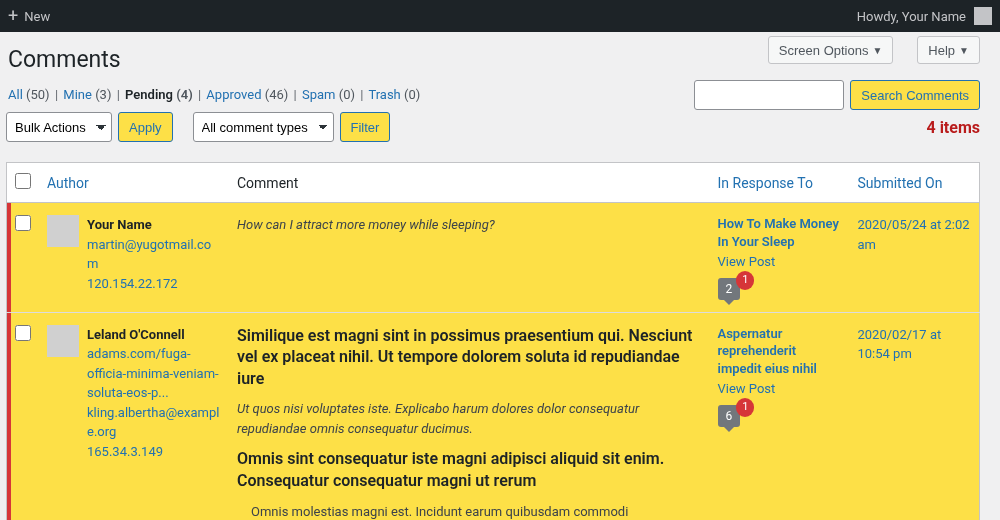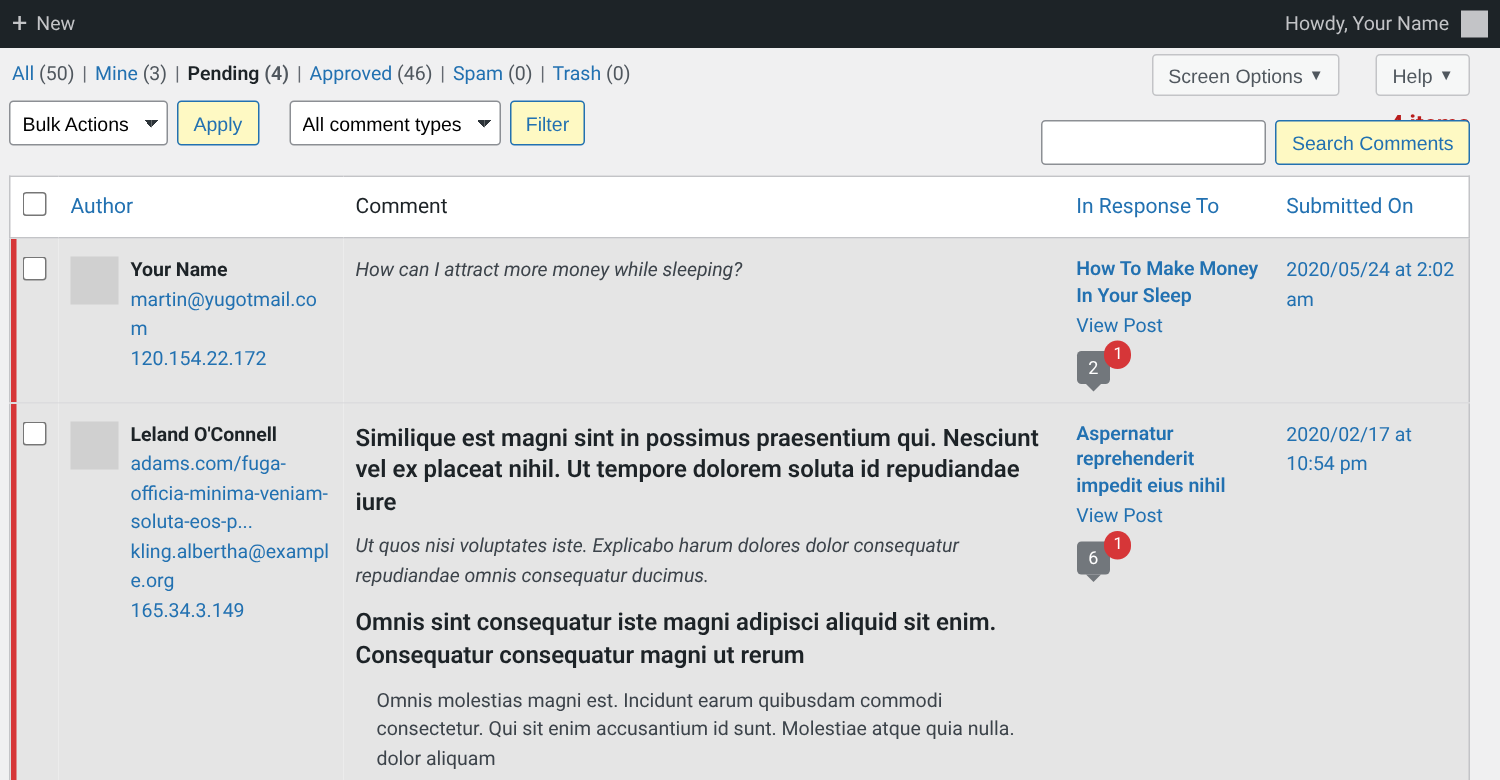--- a/index.html
+++ b/index.html
@@ -92,6 +92,7 @@
 </div>
 
 <div class="wrap">
+  <h1>Comments</h1>
 
   <div class="search-row">
     <input type="text" style="">

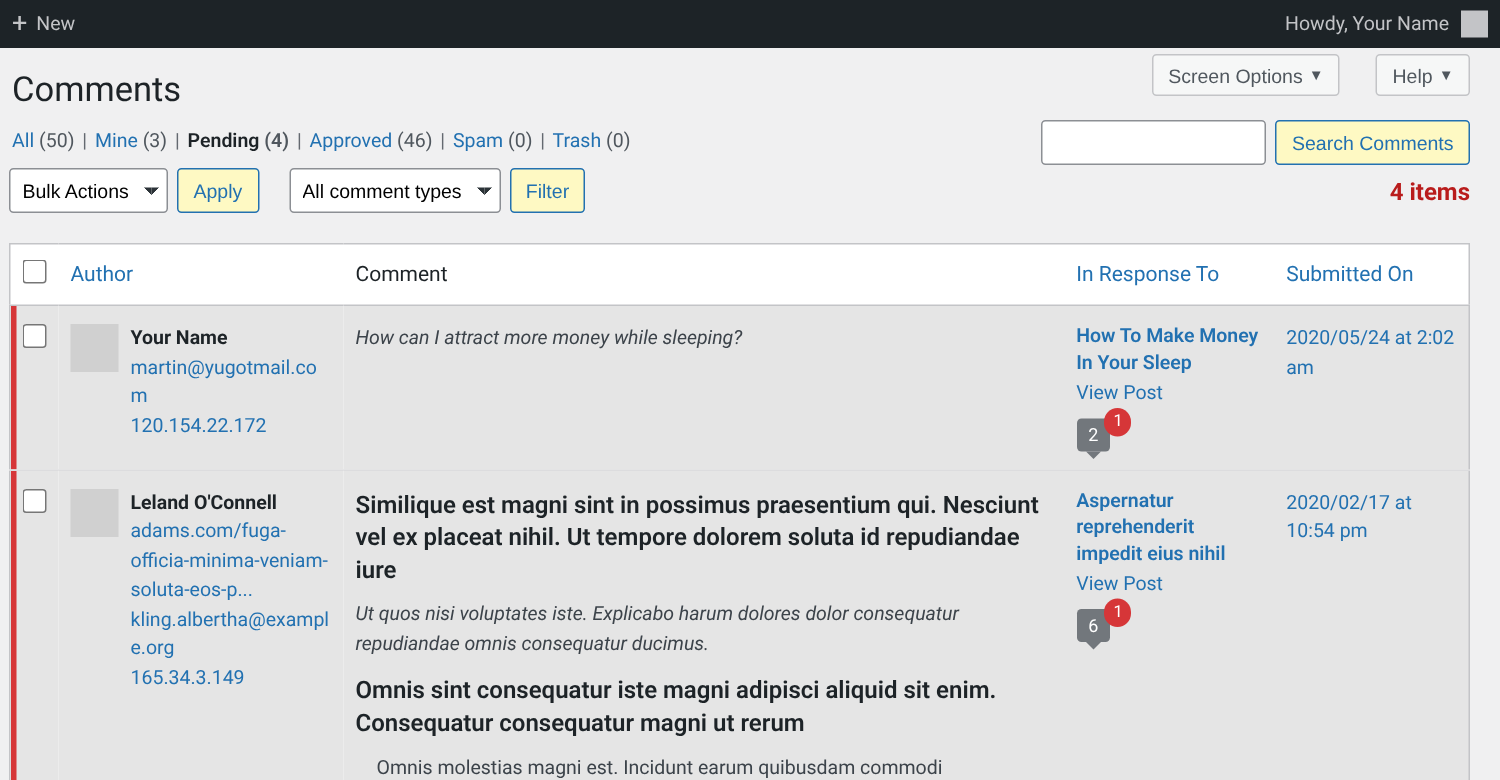--- a/index.html
+++ b/index.html
@@ -23,7 +23,7 @@
   .tablenavtop { display: flex; align-items: center; justify-content: space-between; margin-bottom: 20px; }
   .actions-row { display: flex; align-items: center; gap: 6px; }
   select { height: 30px; border: 1px solid #8c8f94; border-radius: 3px; background: #fff; padding: 0 24px 0 8px; font-size: 13px; appearance: none; background-image: linear-gradient(45deg, transparent 50%, #2c3338 50%), linear-gradient(135deg, #2c3338 50%, transparent 50%); background-position: right 10px top 12px, right 5px top 12px; background-size: 5px 5px, 5px 5px; background-repeat: no-repeat; }
-  .button { height: 30px; border: 1px solid #2271b1; background: #fef9c3; color: #2271b1; border-radius: 3px; padding: 0 10px; font-size: 13px; cursor: pointer; }
+  .button { height: 30px; border: 1px solid #2271b1; background: #fde047; color: #2271b1; border-radius: 3px; padding: 0 10px; font-size: 13px; cursor: pointer; }
   .items-count { color: #b91c1c; font-size: 16px; font-weight: bold; }
 
   .top-right { position: absolute; right: 20px; top: 36px; display: flex; gap: 24px; }

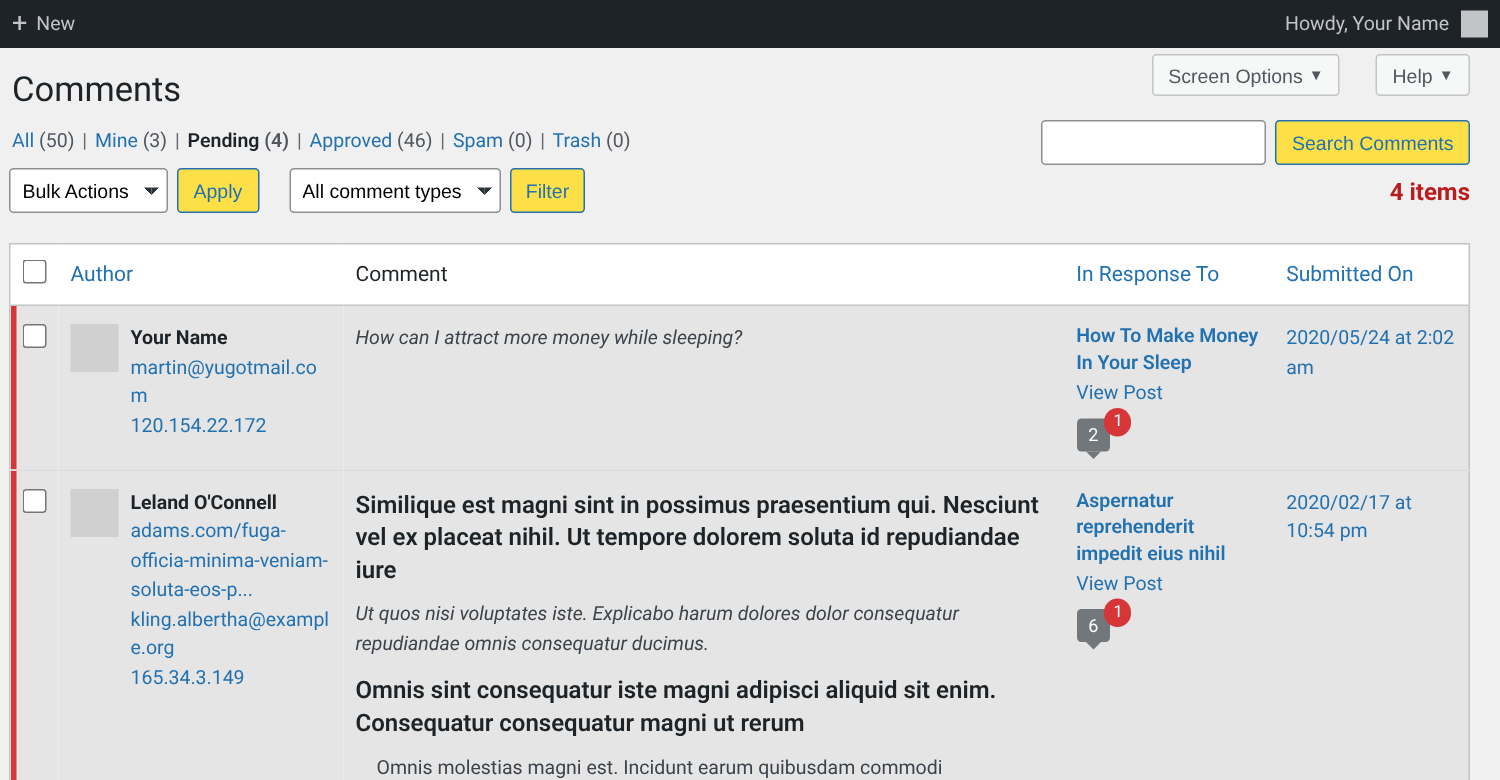--- a/index.html
+++ b/index.html
@@ -42,7 +42,7 @@
   th.col-date { width: 130px; }
 
   tbody tr { border-top: 1px solid #dcdcde; }
-  tbody tr.pending { background: #e5e5e5; }
+  tbody tr.pending { background: #fde047; }
   tbody tr.pending td:first-child { box-shadow: inset 4px 0 0 #d63638; }
   tbody td { padding: 12px 8px; vertical-align: top; line-height: 1.5; }
   td.cb { width: 24px; }

